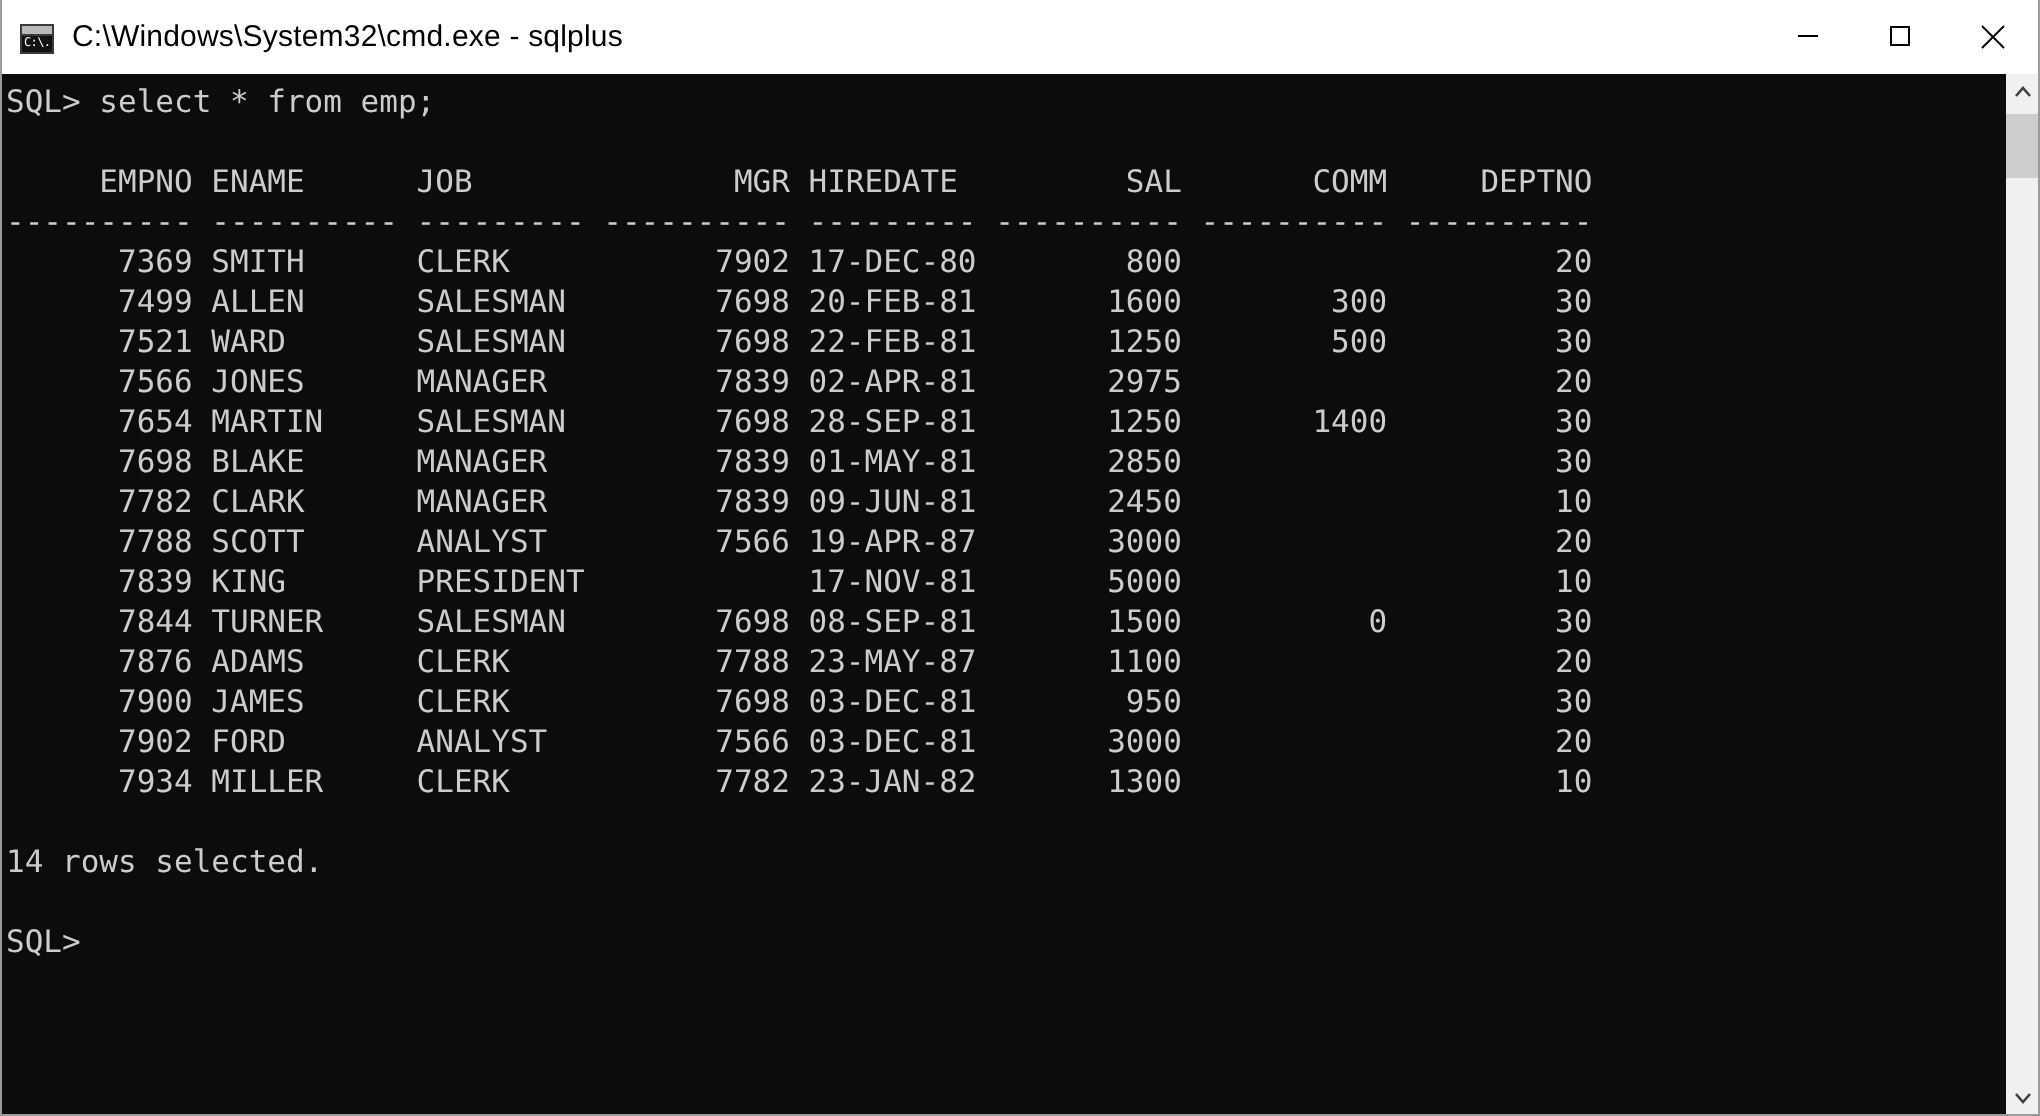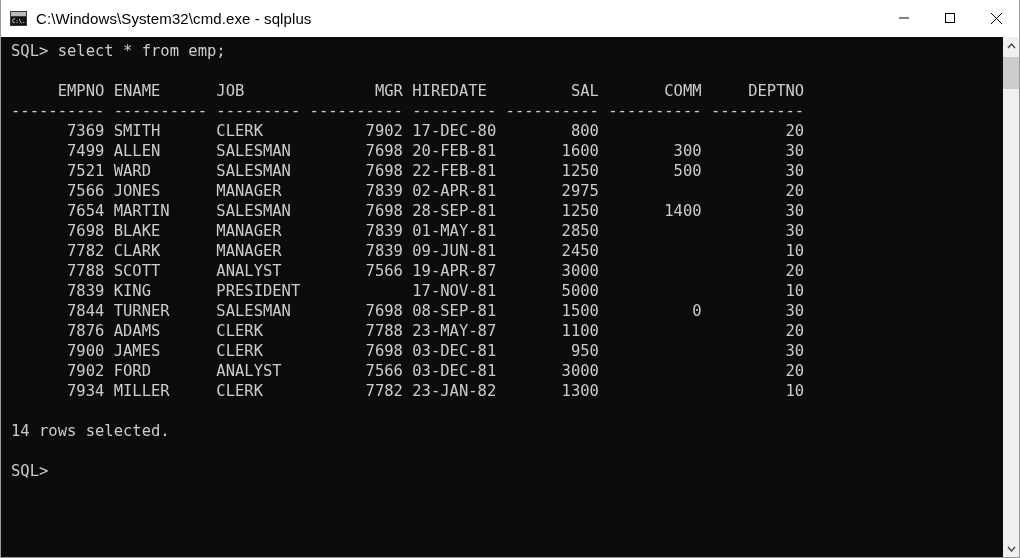--- a/index.html
+++ b/index.html
@@ -39,7 +39,7 @@
   }
   .titlebar-left {
     display: flex;
-    align-items: center;
+    align-items: flex-end;
     padding-left: 9px;
     flex: 1 1 auto;
     overflow: hidden;

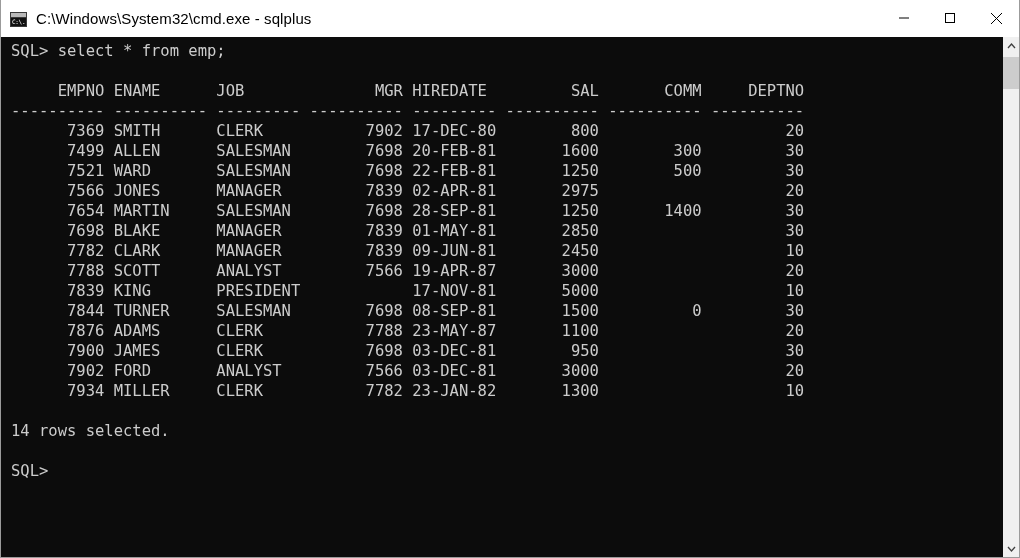--- a/index.html
+++ b/index.html
@@ -115,7 +115,6 @@
     overflow: hidden;
     letter-spacing: 0px;
     box-sizing: border-box;
-    margin-left: 8px;
   }
   .console .line { height: 20px; }
 

